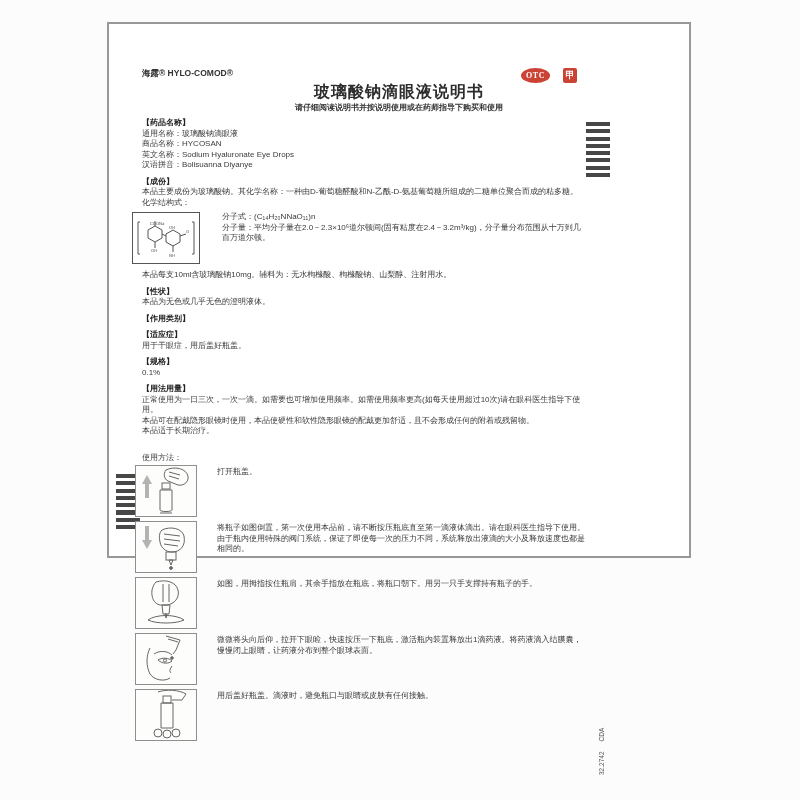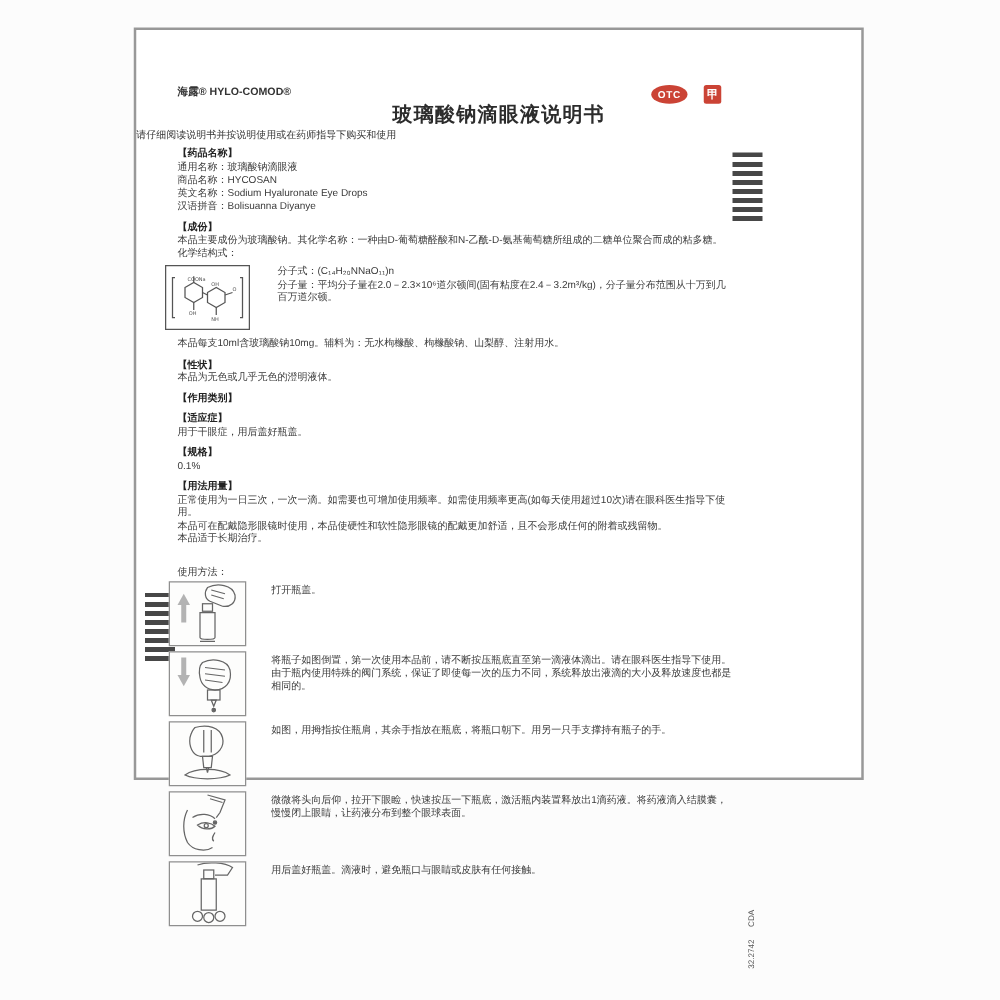--- a/index.html
+++ b/index.html
@@ -10,7 +10,7 @@
     color:#3a3a3a;
   }
   .sheet{
-    position:absolute;left:107px;top:22px;width:584px;height:602px;
+    position:absolute;left:107px;top:22px;width:584px;height:536px;
     box-sizing:border-box;border:2px solid #989898;background:#ffffff;
   }
   .brand{position:absolute;left:33px;top:44px;font-size:8.5px;font-weight:bold;color:#333;}

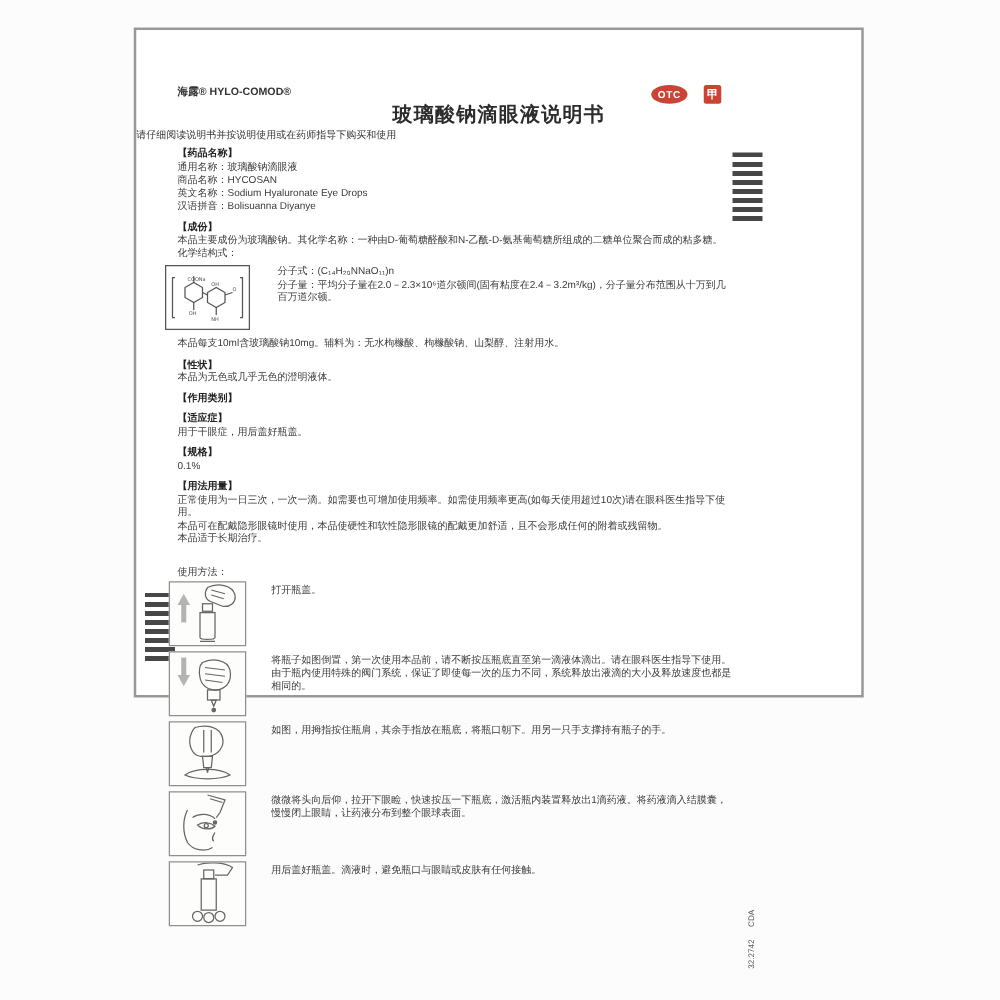--- a/index.html
+++ b/index.html
@@ -17,7 +17,7 @@
   .otc-oval{
     position:absolute;left:412px;top:44px;width:29px;height:15px;border-radius:50%;
     background:#cb4335;color:#fff;font-size:8px;font-weight:bold;
-    display:flex;align-items:center;justify-content:center;letter-spacing:.5px;
+    display:flex;align-items:center;justify-content:center;letter-spacing:.5px;font-family:Liberation Serif, serif;
   }
   .otc-square{
     position:absolute;left:454px;top:44px;width:14px;height:15px;border-radius:2px;

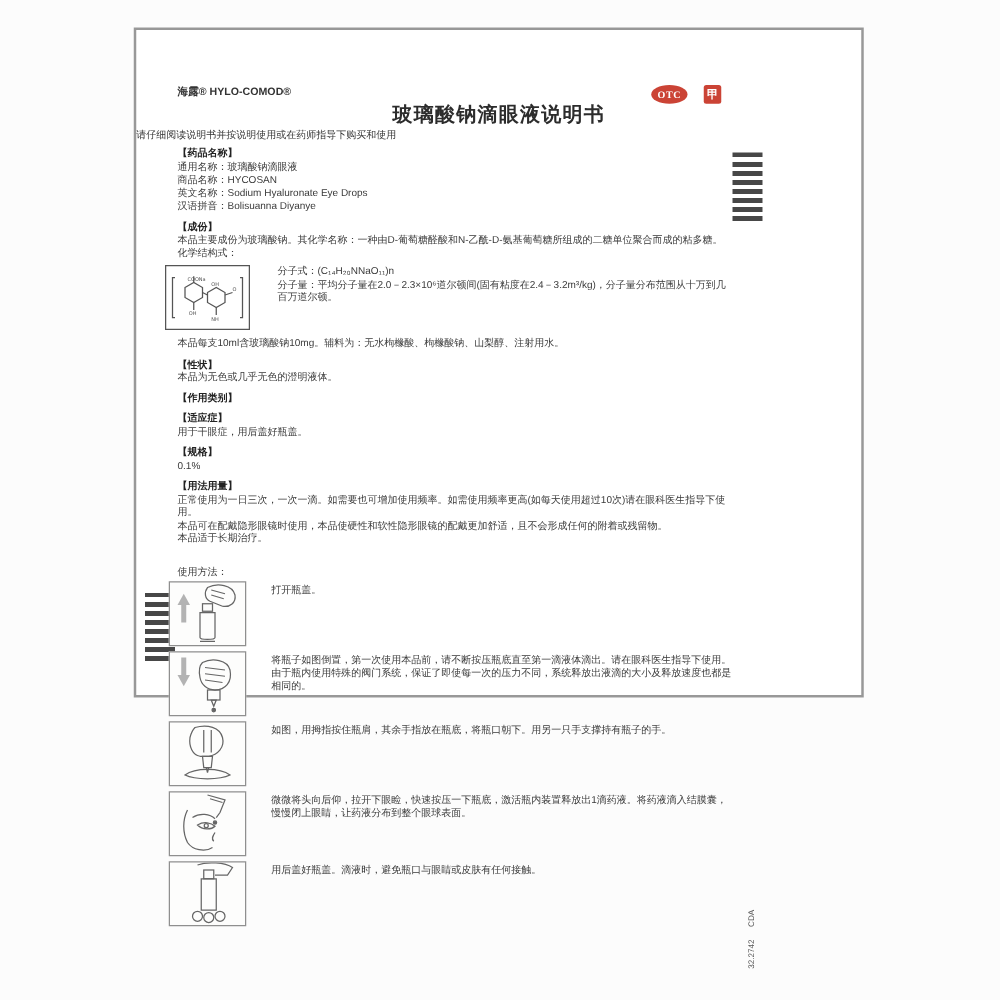--- a/index.html
+++ b/index.html
@@ -26,8 +26,8 @@
   }
   .doc-title{position:absolute;left:0;top:58px;width:100%;text-align:center;
     font-size:16px;font-weight:bold;color:#2c2c2c;letter-spacing:1px;}
-  .doc-subtitle{position:absolute;left:0;top:78px;width:100%;
-    font-size:8px;font-weight:normal;color:#333;}
+  .doc-subtitle{position:absolute;left:0;top:78px;width:100%;text-align:center;
+    font-size:8px;font-weight:bold;color:#333;}
   .content{position:absolute;left:33px;top:94px;width:452px;font-size:8px;line-height:10.5px;}
   .sec{margin-top:6px;}
   .sec:first-child{margin-top:0;}

